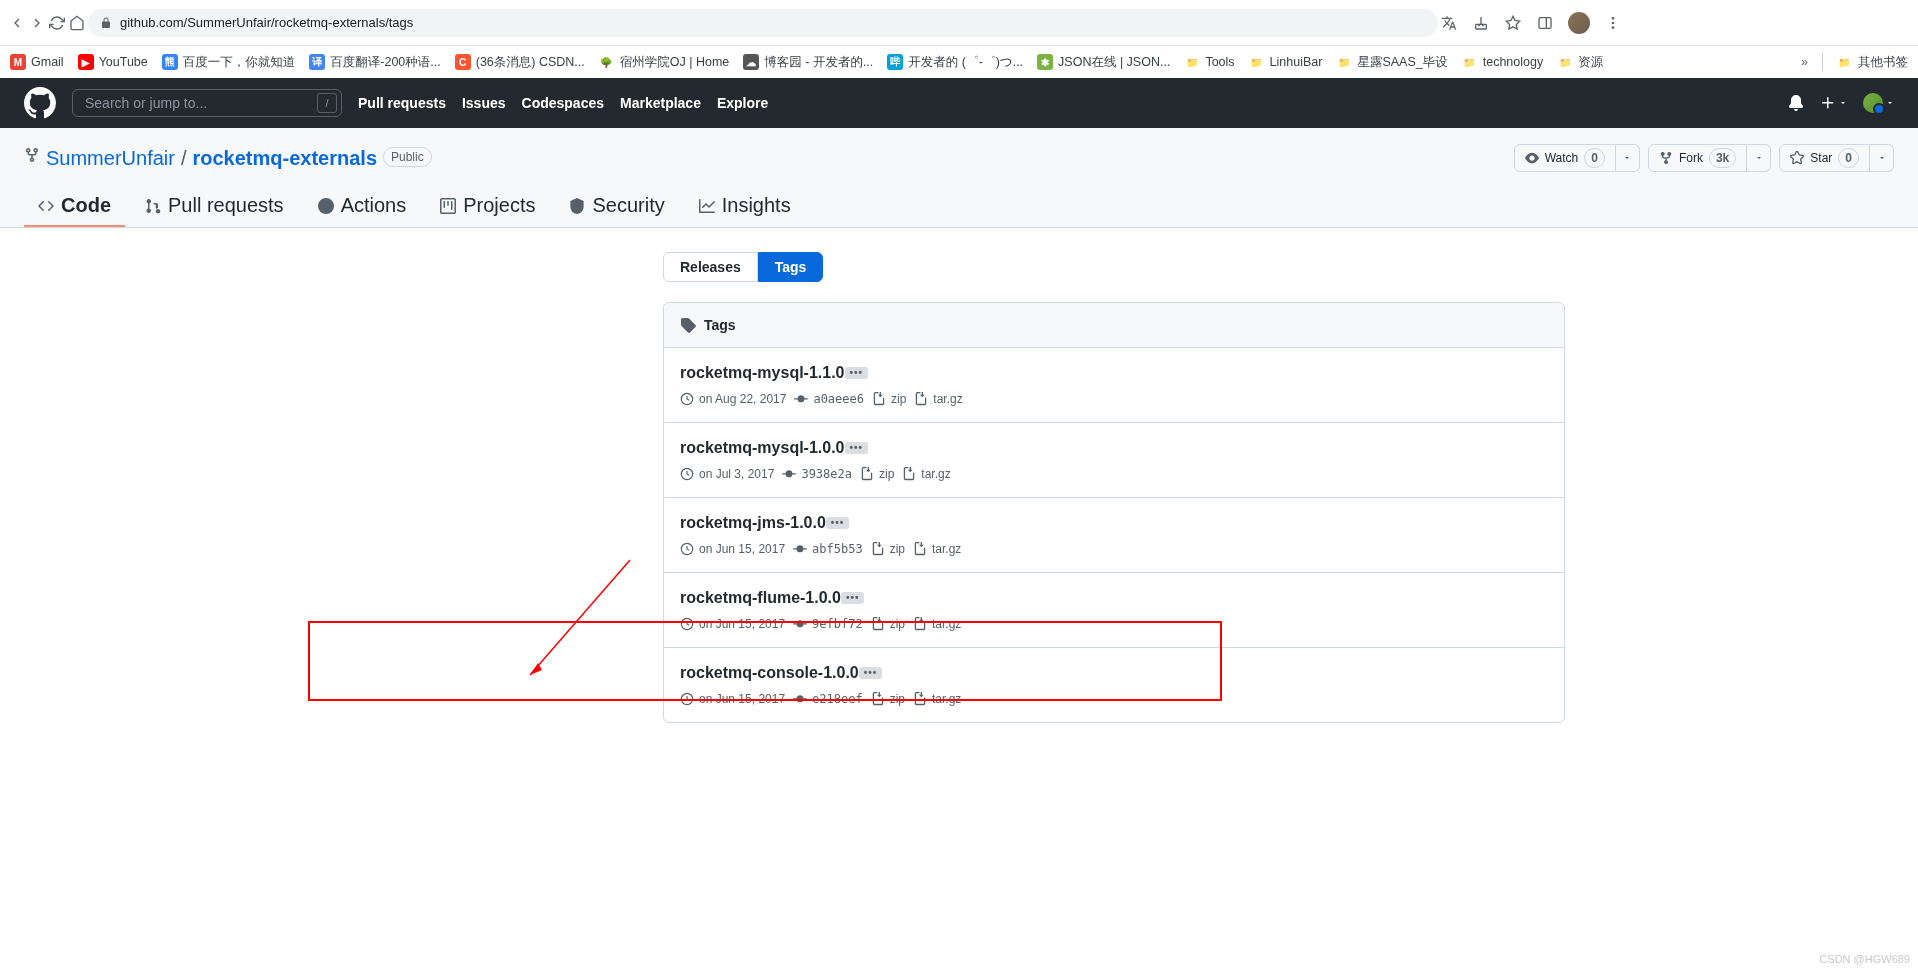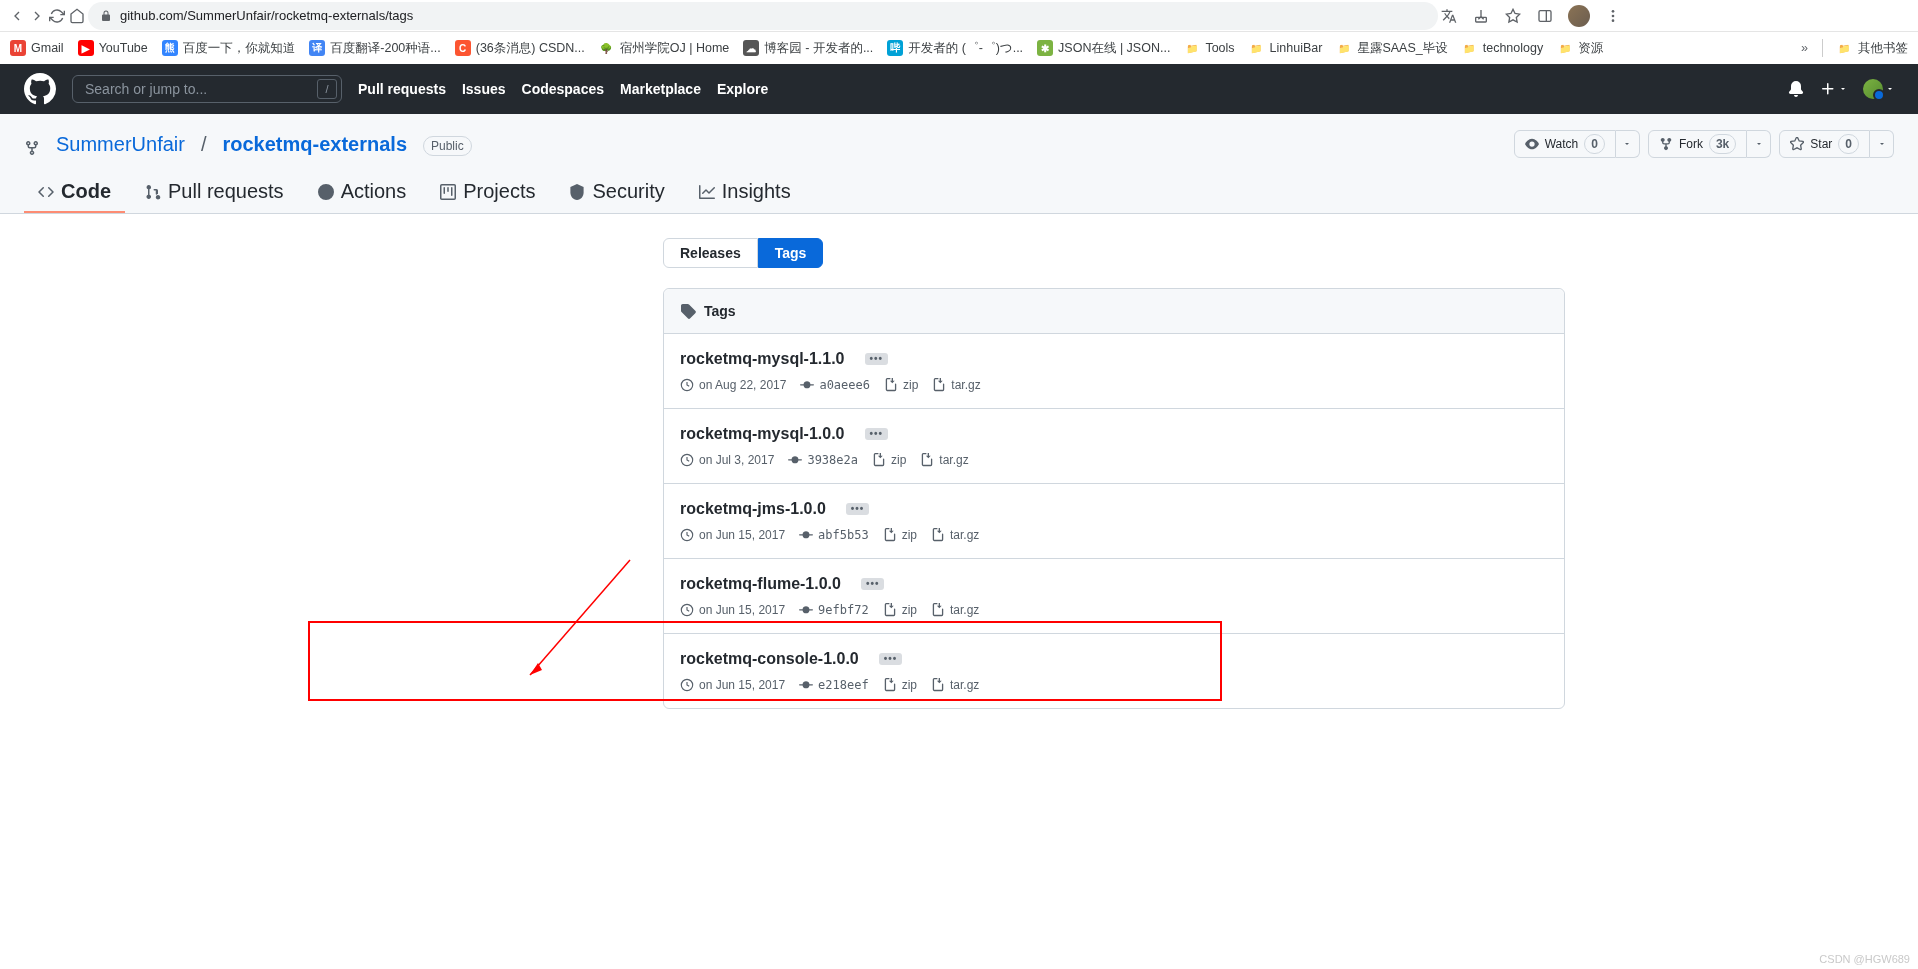--- a/index.html
+++ b/index.html
@@ -4,7 +4,7 @@
 <style>
 *{box-sizing:border-box;margin:0;padding:0;font-family:-apple-system,BlinkMacSystemFont,"Segoe UI",Helvetica,Arial,sans-serif}
 body{background:#fff;font-size:14px;color:#24292f}
-.chrome-bar{height:32px;display:flex;align-items:center;padding:0 8px;gap:2px;border-bottom:1px solid #e5e5e5;background:#fff}
+.chrome-bar{height:46px;display:flex;align-items:center;padding:0 8px;gap:2px;border-bottom:1px solid #e5e5e5;background:#fff}
 .chrome-icon{width:18px;height:18px;display:flex;align-items:center;justify-content:center;color:#5f6368;cursor:pointer}
 .chrome-icon svg{width:16px;height:16px}
 .url-bar{flex:1;display:flex;align-items:center;height:28px;background:#f1f3f4;border-radius:14px;padding:0 12px;gap:8px;max-width:1350px}

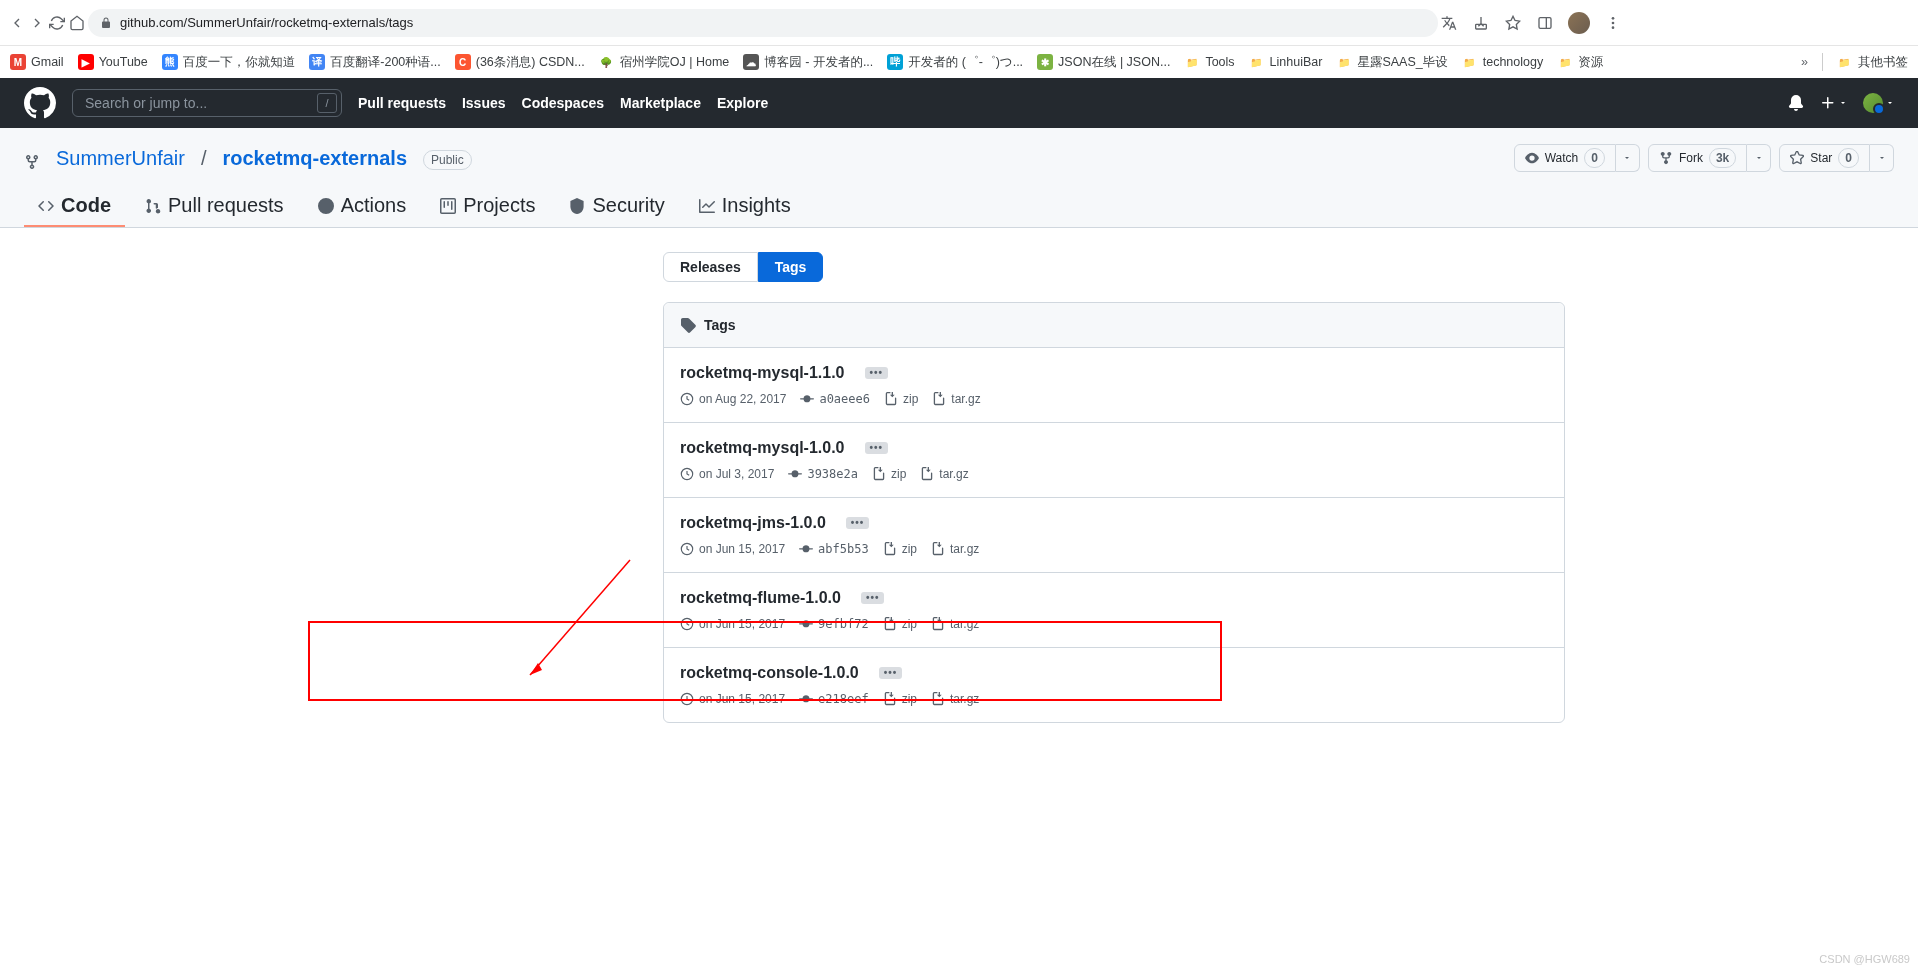--- a/index.html
+++ b/index.html
@@ -27,7 +27,7 @@
 .gh-avatar::after{content:"";position:absolute;bottom:-2px;right:-2px;width:8px;height:8px;background:#0969da;border-radius:50%;border:2px solid #24292f}
 .repo-head{padding:16px 24px 0;background:#f6f8fa;border-bottom:1px solid #d0d7de}
 .repo-title-row{display:flex;align-items:center;gap:8px}
-.repo-title{display:flex;align-items:flex-end;gap:16px;font-size:20px}
+.repo-title{display:flex;align-items:flex-start;gap:6px;font-size:20px}
 .repo-title a{color:#0969da;text-decoration:none;cursor:pointer}
 .repo-title .sep{color:#57606a}
 .badge{border:1px solid #d0d7de;border-radius:2em;padding:0 7px;font-size:12px;color:#57606a;height:20px;display:flex;align-items:center}

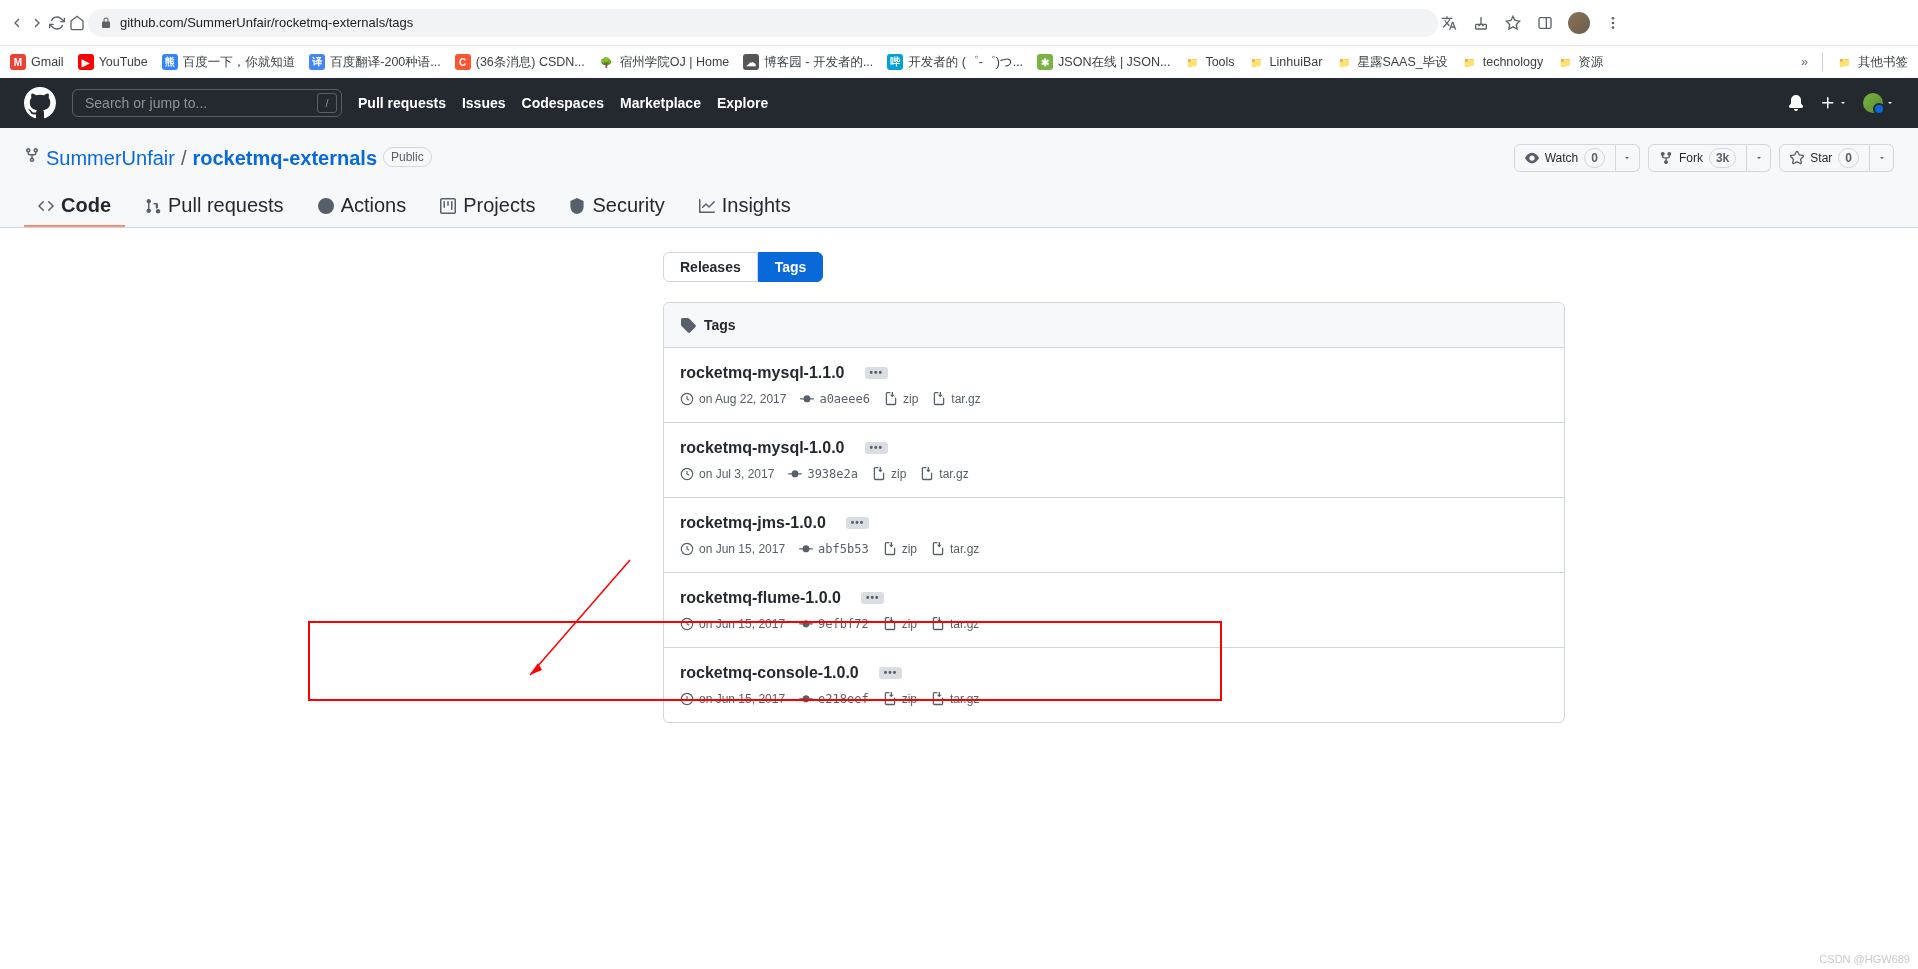--- a/index.html
+++ b/index.html
@@ -52,7 +52,7 @@
 .box-head{padding:14px 16px;background:#f6f8fa;border-bottom:1px solid #d0d7de;display:flex;align-items:center;gap:8px;font-weight:600;border-radius:6px 6px 0 0}
 .tag-row{padding:16px;border-bottom:1px solid #d0d7de}
 .tag-row:last-child{border-bottom:none}
-.tag-name{font-size:16px;font-weight:600;display:flex;align-items:center;gap:20px}
+.tag-name{font-size:16px;font-weight:600;display:flex;align-items:center;gap:0}
 .tag-name a{color:#24292f;text-decoration:none}
 .ellipsis-btn{background:#dadde1;border-radius:3px;padding:0 5px;height:12px;display:flex;align-items:center;justify-content:center;cursor:pointer;font-size:10px;color:#57606a;font-weight:bold;letter-spacing:1px;line-height:1}
 .tag-meta{display:flex;gap:14px;margin-top:10px;font-size:12px;color:#57606a;align-items:center}

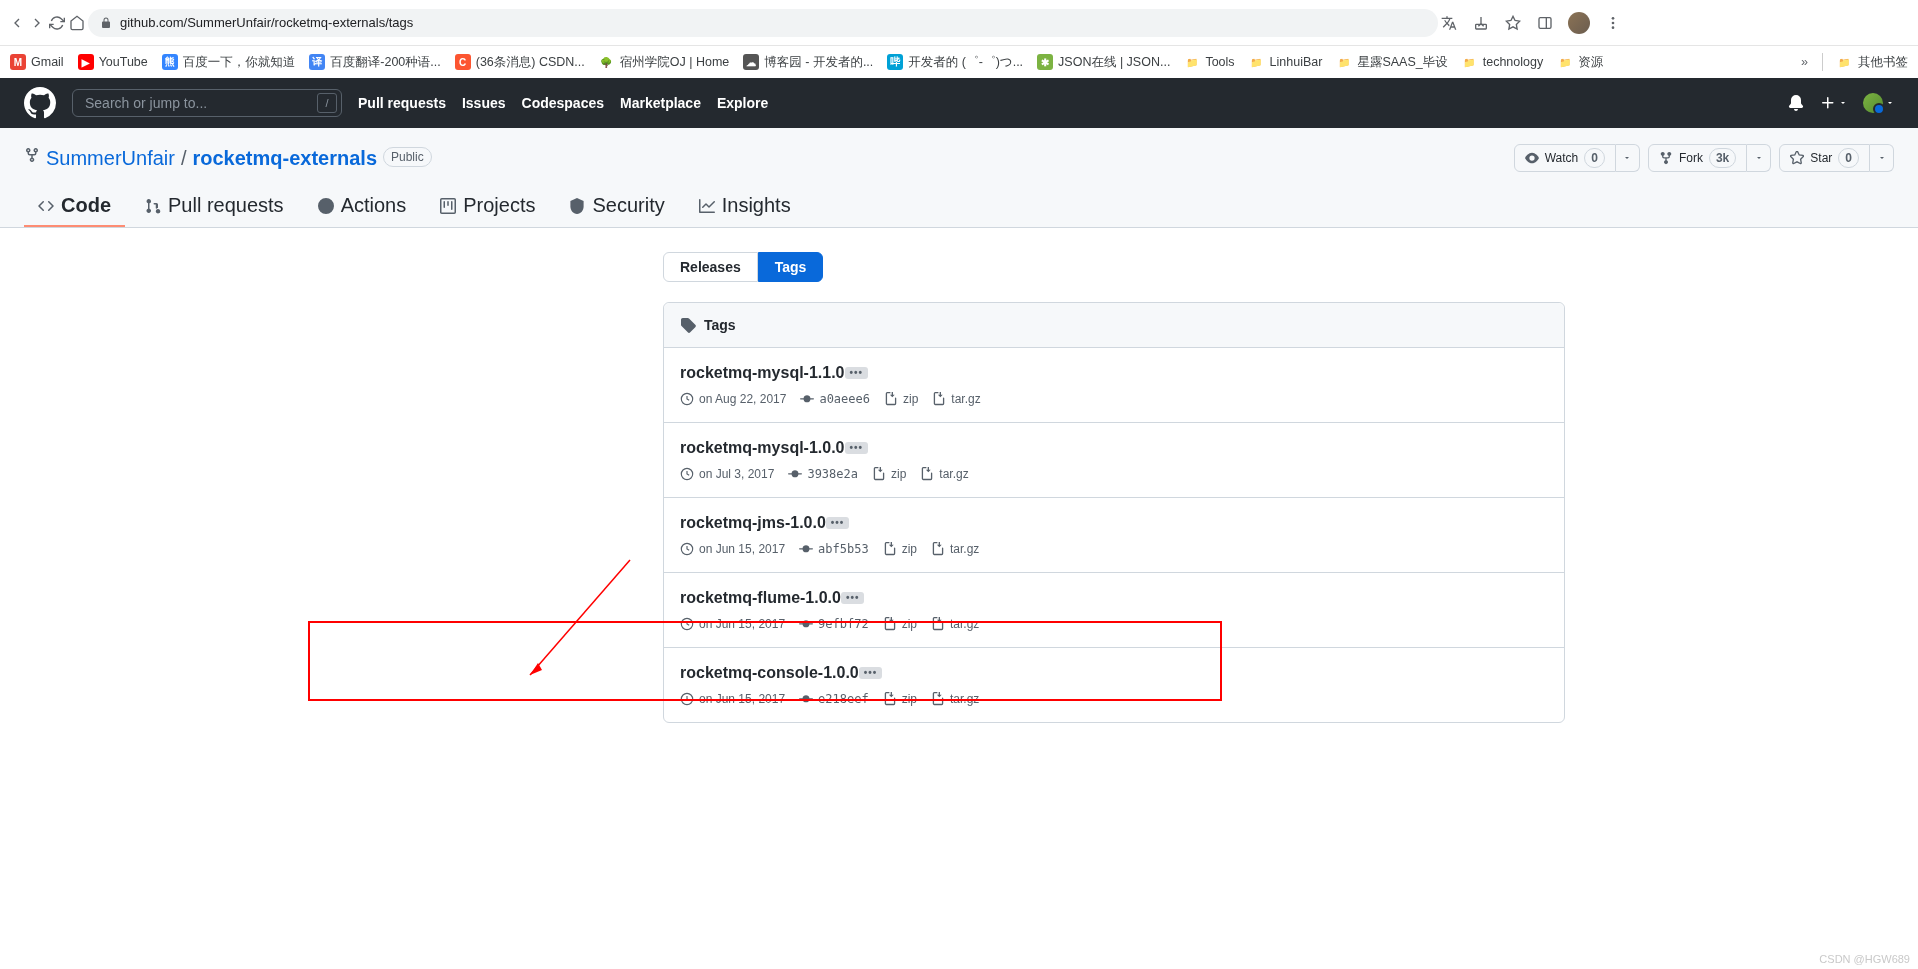--- a/index.html
+++ b/index.html
@@ -55,7 +55,7 @@
 .tag-name{font-size:16px;font-weight:600;display:flex;align-items:center;gap:0}
 .tag-name a{color:#24292f;text-decoration:none}
 .ellipsis-btn{background:#dadde1;border-radius:3px;padding:0 5px;height:12px;display:flex;align-items:center;justify-content:center;cursor:pointer;font-size:10px;color:#57606a;font-weight:bold;letter-spacing:1px;line-height:1}
-.tag-meta{display:flex;gap:14px;margin-top:10px;font-size:12px;color:#57606a;align-items:center}
+.tag-meta{display:flex;gap:8px;margin-top:10px;font-size:12px;color:#57606a;align-items:center}
 .tag-meta a{color:#57606a;text-decoration:none;display:flex;align-items:center;gap:5px}
 .commit-hash{font-family:ui-monospace,monospace}
 .oi{width:14px;height:14px;display:inline-block}

